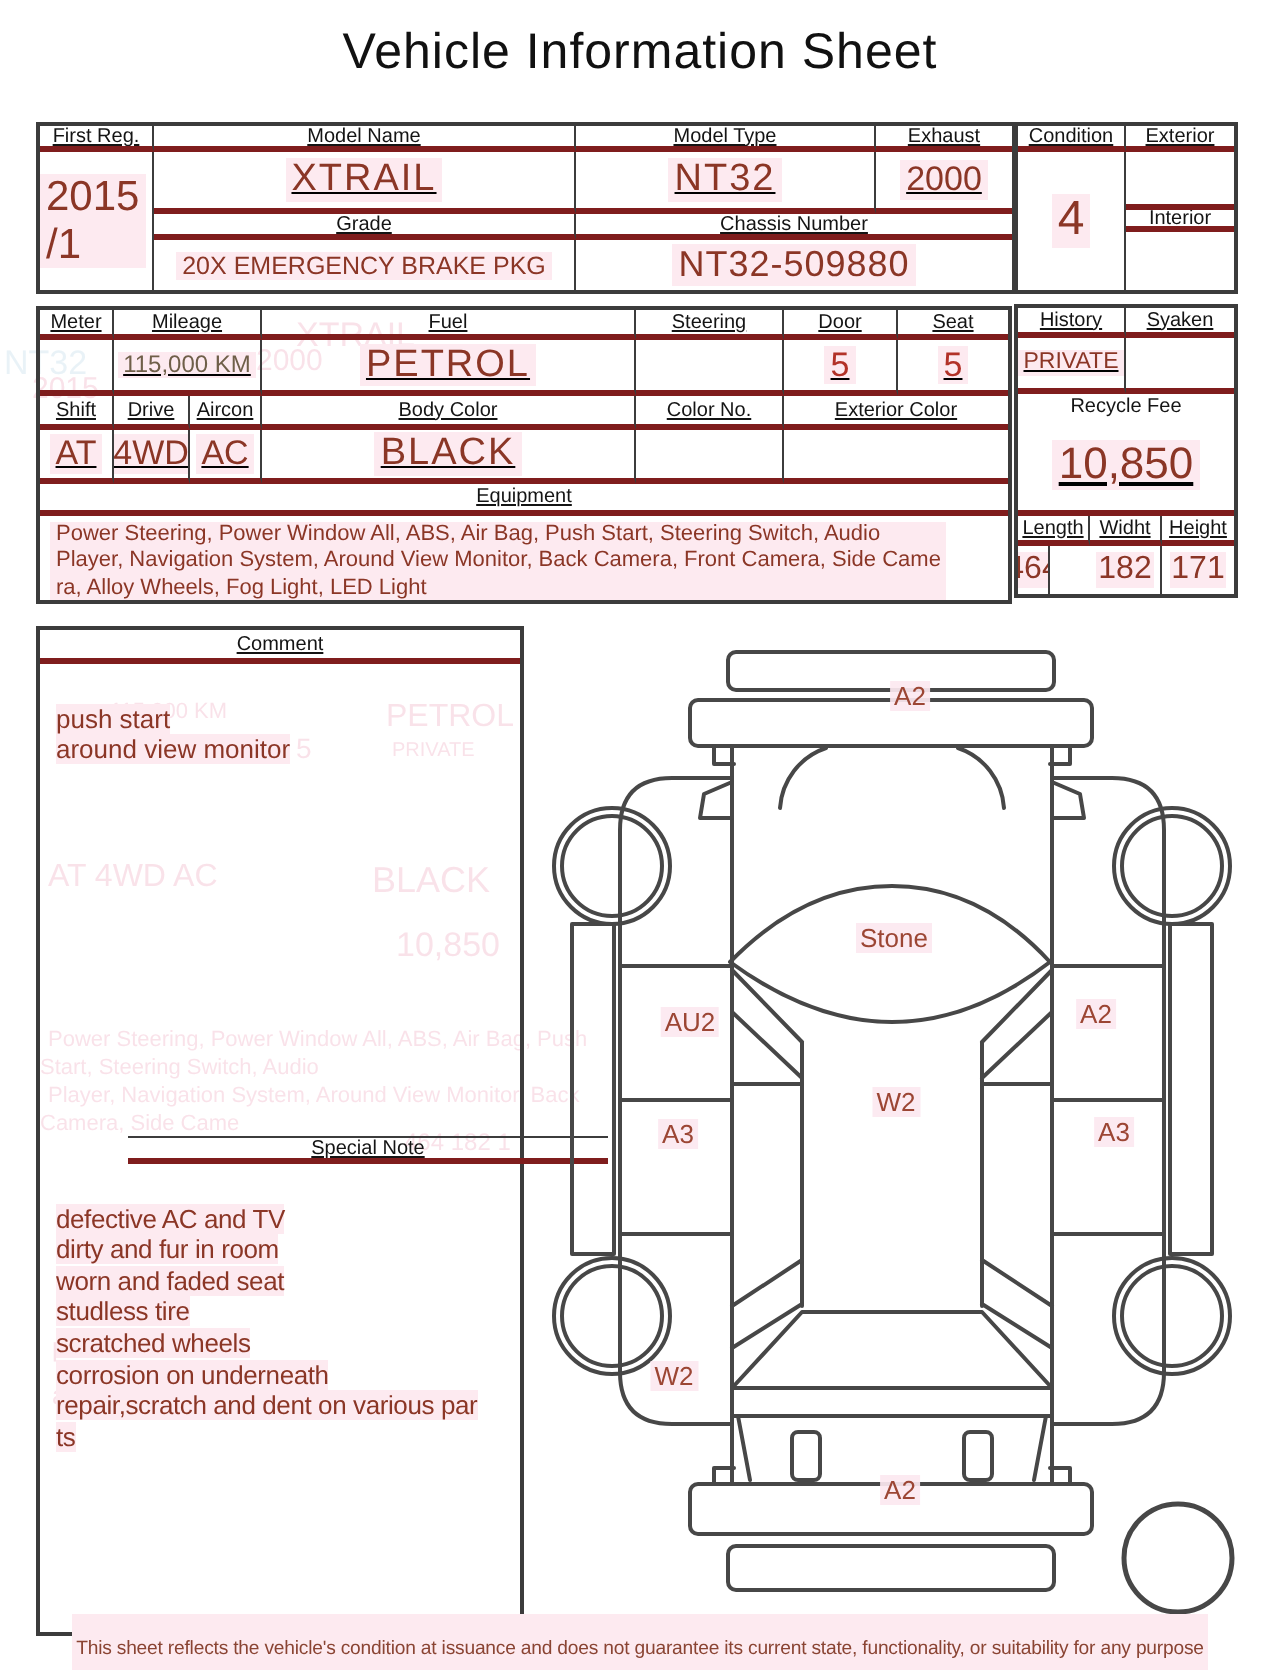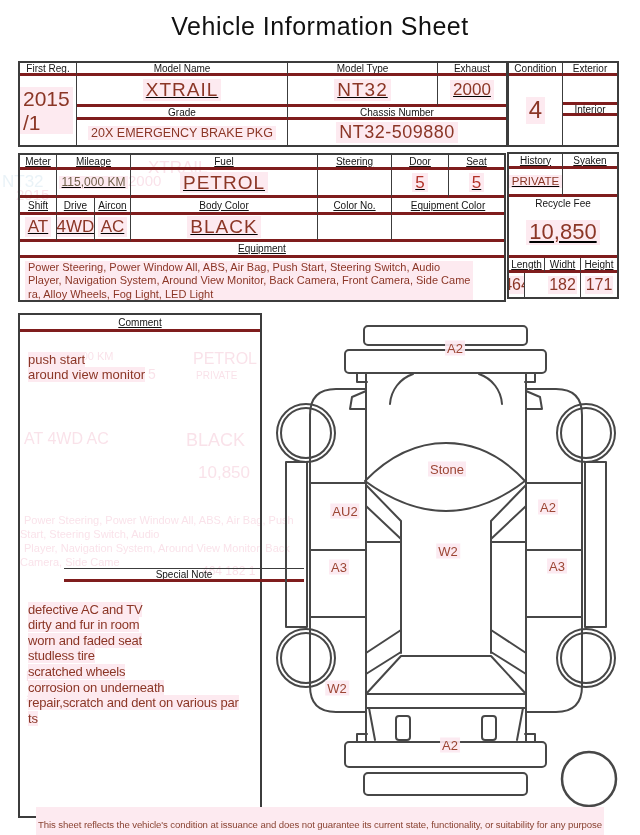--- a/index.html
+++ b/index.html
@@ -133,7 +133,7 @@
     <div class="cell hdr br bb" style="left:75px;top:43px;width:36px;height:17px;">Aircon</div>
     <div class="cell hdr br bb" style="left:111px;top:43px;width:187px;height:17px;">Body Color</div>
     <div class="cell hdr br bb" style="left:298px;top:43px;width:74px;height:17px;">Color No.</div>
-    <div class="cell hdr bb" style="left:372px;top:43px;width:112px;height:17px;">Equipment Color</div>
+    <div class="cell hdr bb" style="left:372px;top:43px;width:112px;height:17px;">Exterior Color</div>
 
     <div class="cell br bb" style="left:0;top:60px;width:37px;height:27px;">
       <span class="val" style="font-size:17px;">AT</span>

